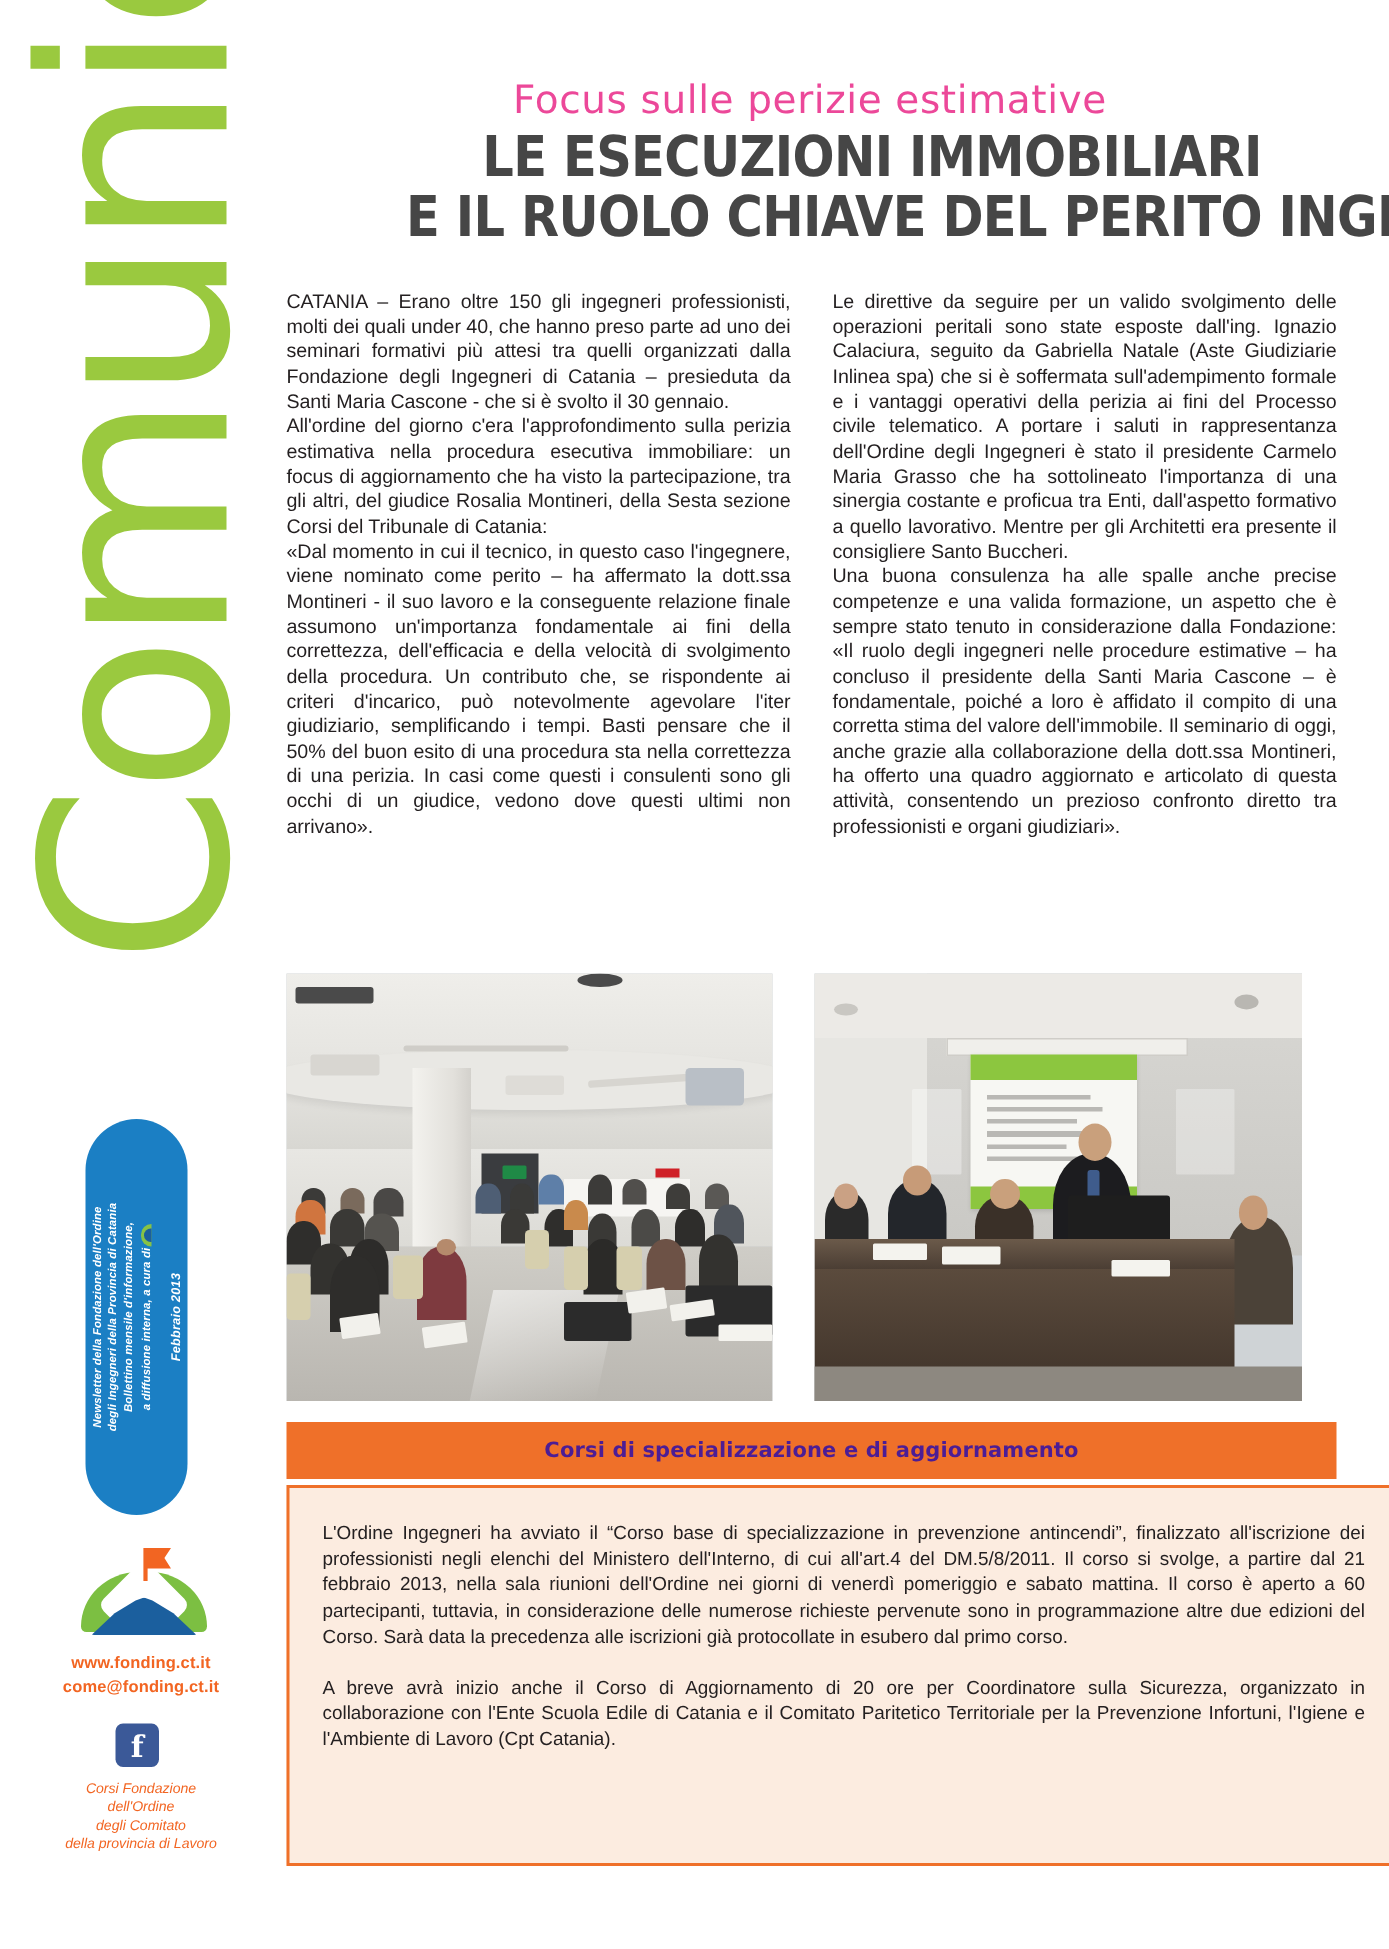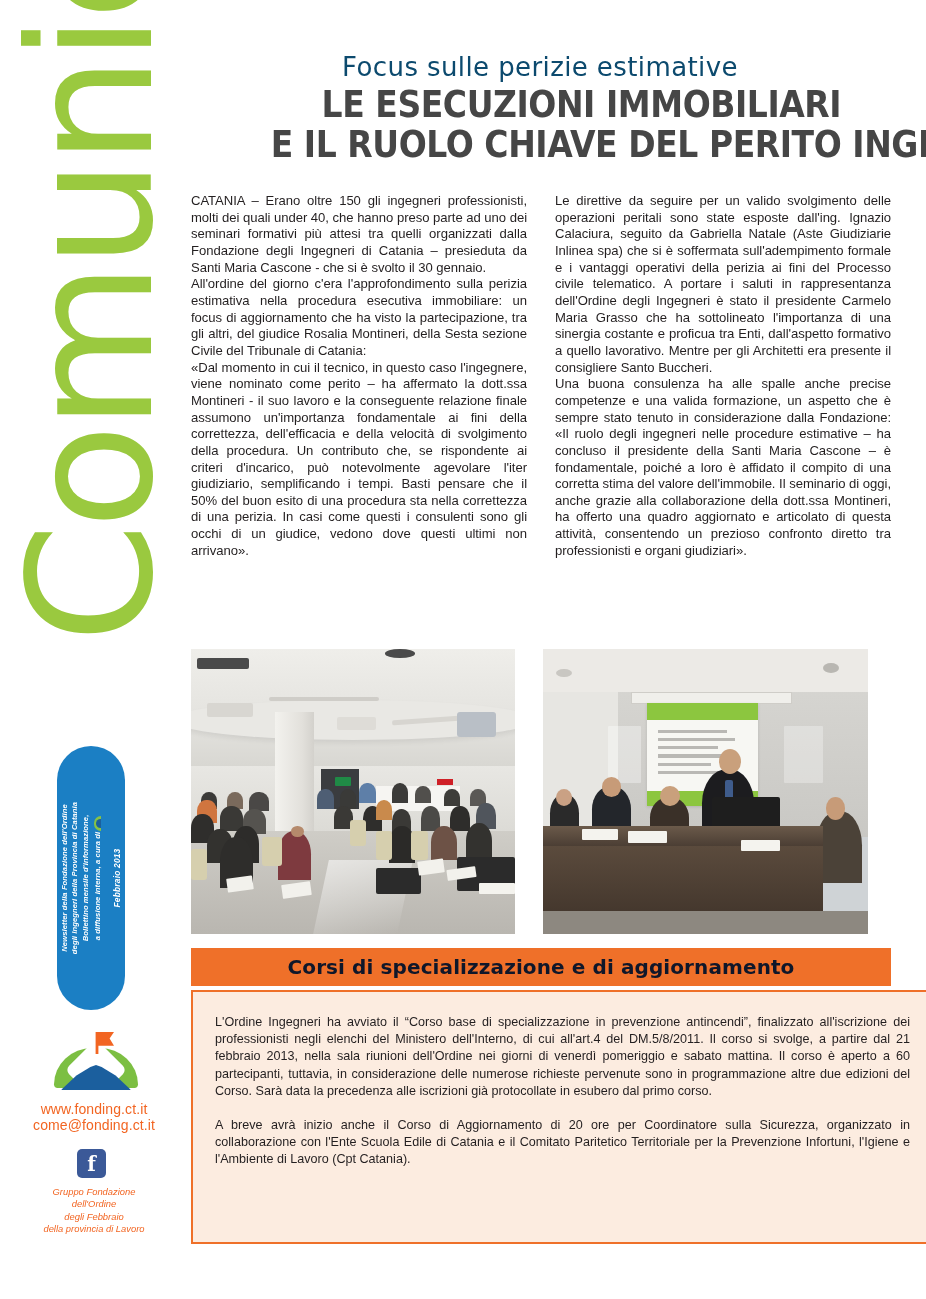--- a/index.html
+++ b/index.html
@@ -88,7 +88,7 @@
   .kicker{
     position:absolute;left:190px;top:52px;width:700px;text-align:center;
     font-family:"DejaVu Sans",sans-serif;
-    font-size:26px;color:#0c4a6e;font-weight:400;letter-spacing:.4px;
+    font-size:26px;color:#ec4899;font-weight:400;letter-spacing:.4px;
   }
   .headline{
     position:absolute;left:186px;top:84px;width:706px;text-align:center;

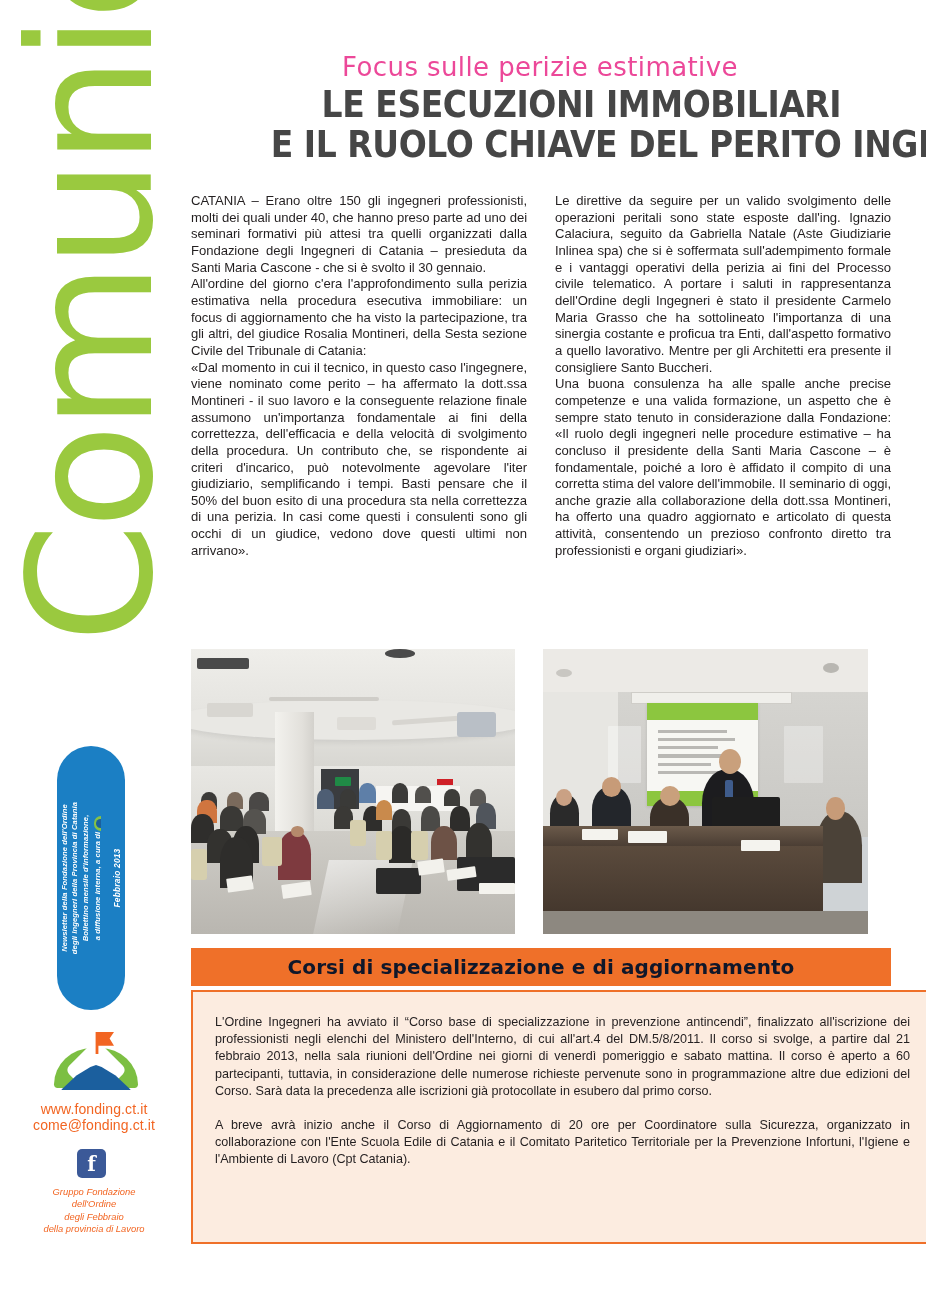--- a/index.html
+++ b/index.html
@@ -232,7 +232,7 @@
   <div class="cols">
     <div class="col">
       <p>CATANIA – Erano oltre 150 gli ingegneri professionisti, molti dei quali under 40, che hanno preso parte ad uno dei seminari formativi più attesi tra quelli organizzati dalla Fondazione degli Ingegneri di Catania – presieduta da Santi Maria Cascone - che si è svolto il 30 gennaio.</p>
-      <p>All'ordine del giorno c'era l'approfondimento sulla perizia estimativa nella procedura esecutiva immobiliare: un focus di aggiornamento che ha visto la partecipazione, tra gli altri, del giudice Rosalia Montineri, della Sesta sezione Civile del Tribunale di Catania:</p>
+      <p>All'ordine del giorno c'era l'approfondimento sulla perizia estimativa nella procedura esecutiva immobiliare: un focus di aggiornamento che ha visto la partecipazione, tra gli altri, del giudice Rosalia Montineri, della Sesta sezione Corsi del Tribunale di Catania:</p>
       <p>«Dal momento in cui il tecnico, in questo caso l'ingegnere, viene nominato come perito – ha affermato la dott.ssa Montineri - il suo lavoro e la conseguente relazione finale assumono un'importanza fondamentale ai fini della correttezza, dell'efficacia e della velocità di svolgimento della procedura. Un contributo che, se rispondente ai criteri d'incarico, può notevolmente agevolare l'iter giudiziario, semplificando i tempi. Basti pensare che il 50% del buon esito di una procedura sta nella correttezza di una perizia. In casi come questi i consulenti sono gli occhi di un giudice, vedono dove questi ultimi non arrivano».</p>
     </div>
     <div class="col right">

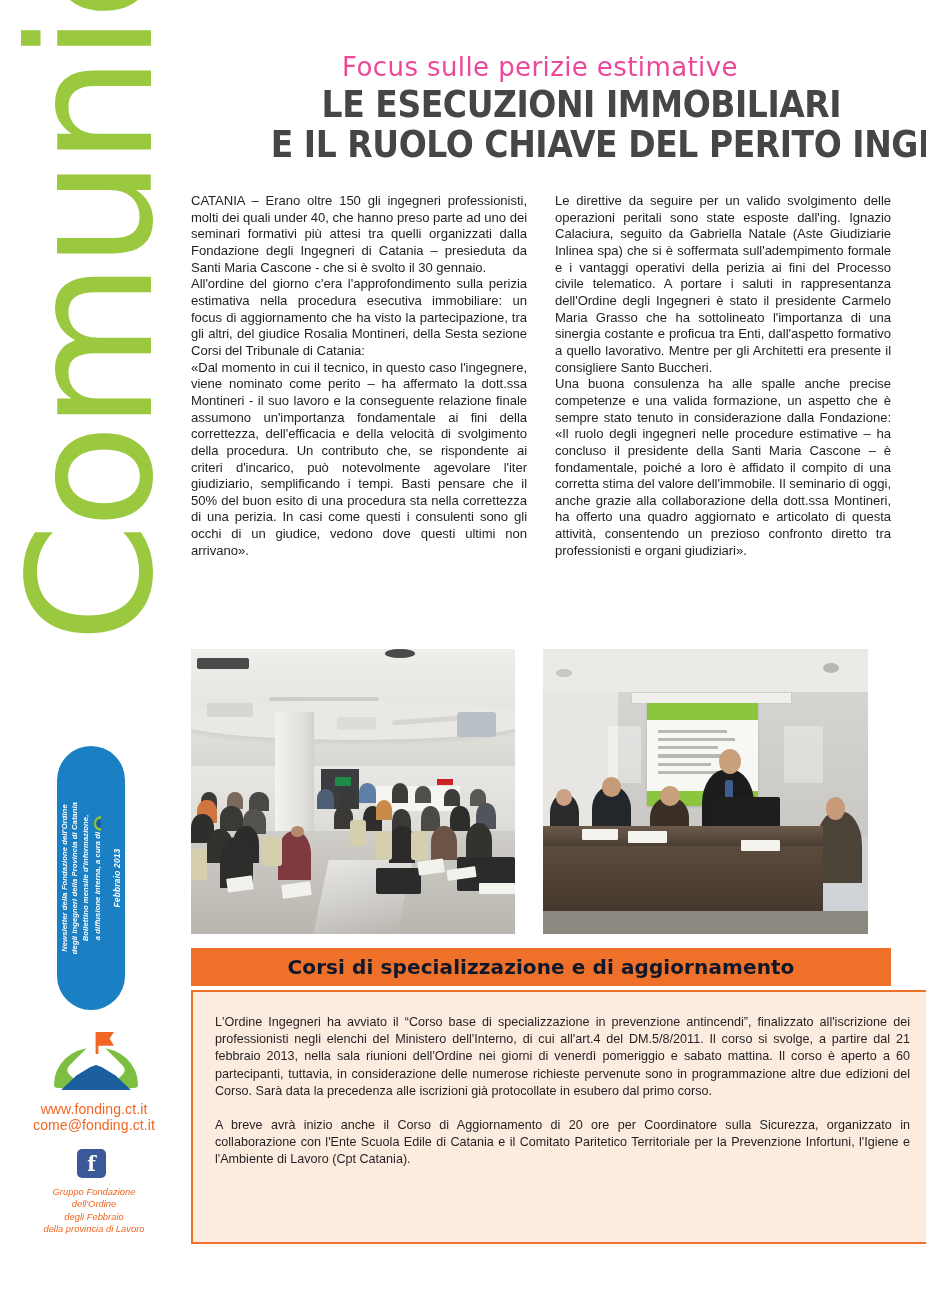--- a/index.html
+++ b/index.html
@@ -162,7 +162,7 @@
     background:#ef7029;display:flex;align-items:center;justify-content:center;
   }
   .orange-head span{
-    color:#0f172a;font-weight:bold;font-size:20px;letter-spacing:.1px;
+    color:#4c1d95;font-weight:bold;font-size:14px;letter-spacing:.1px;
     font-family:"DejaVu Sans",sans-serif;
   }
   .orange-body{

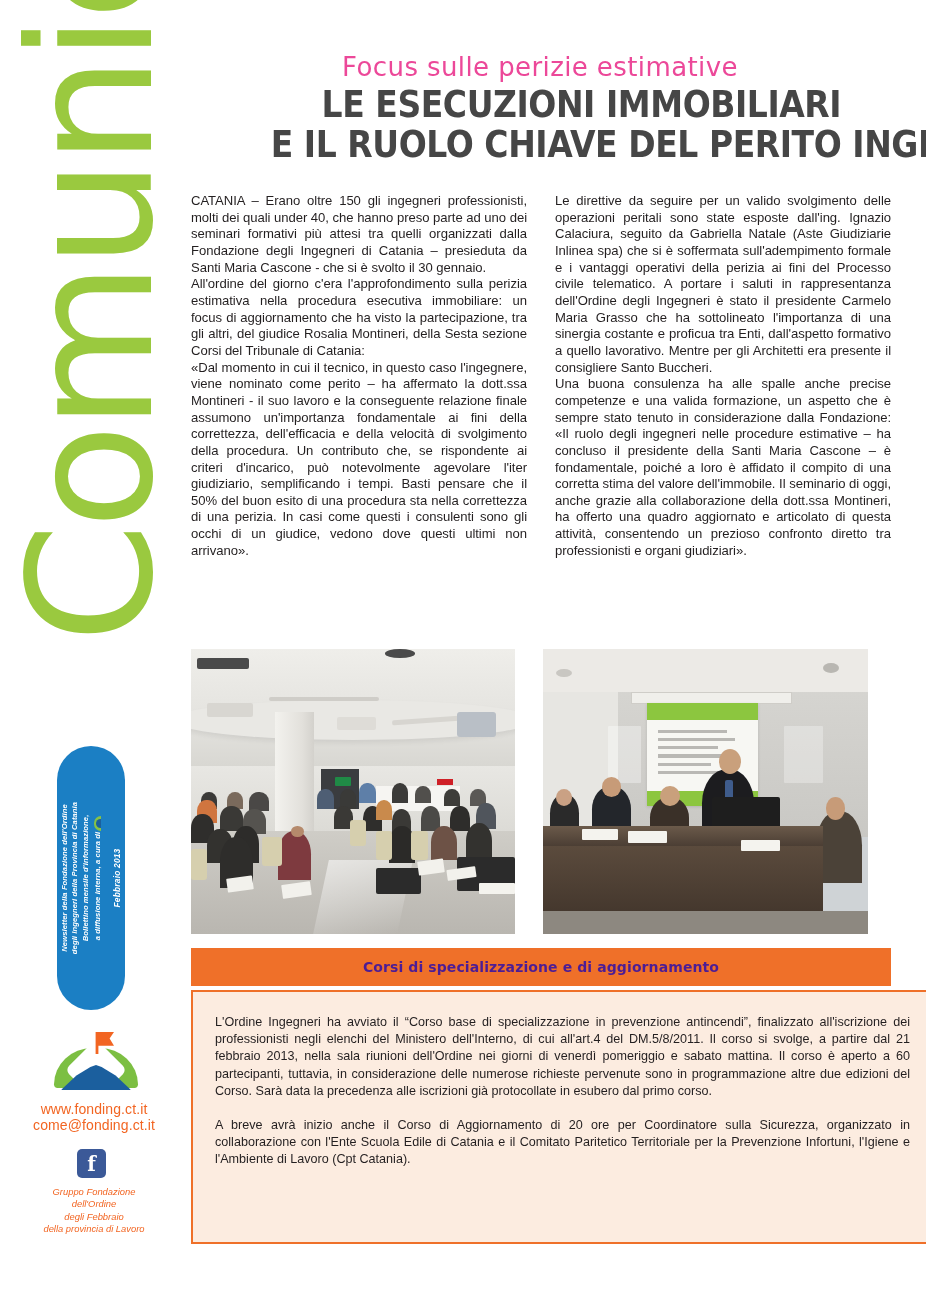--- a/index.html
+++ b/index.html
@@ -73,7 +73,7 @@
   }
 
   .contact{position:absolute;left:14px;top:1101px;width:160px;text-align:center;}
-  .contact div{color:#f26522;font-size:14px;line-height:16px;letter-spacing:.1px;}
+  .contact div{color:#f26522;font-size:11px;line-height:16px;letter-spacing:.1px;font-weight:bold;}
 
   .fb{
     position:absolute;left:77px;top:1149px;width:29px;height:29px;

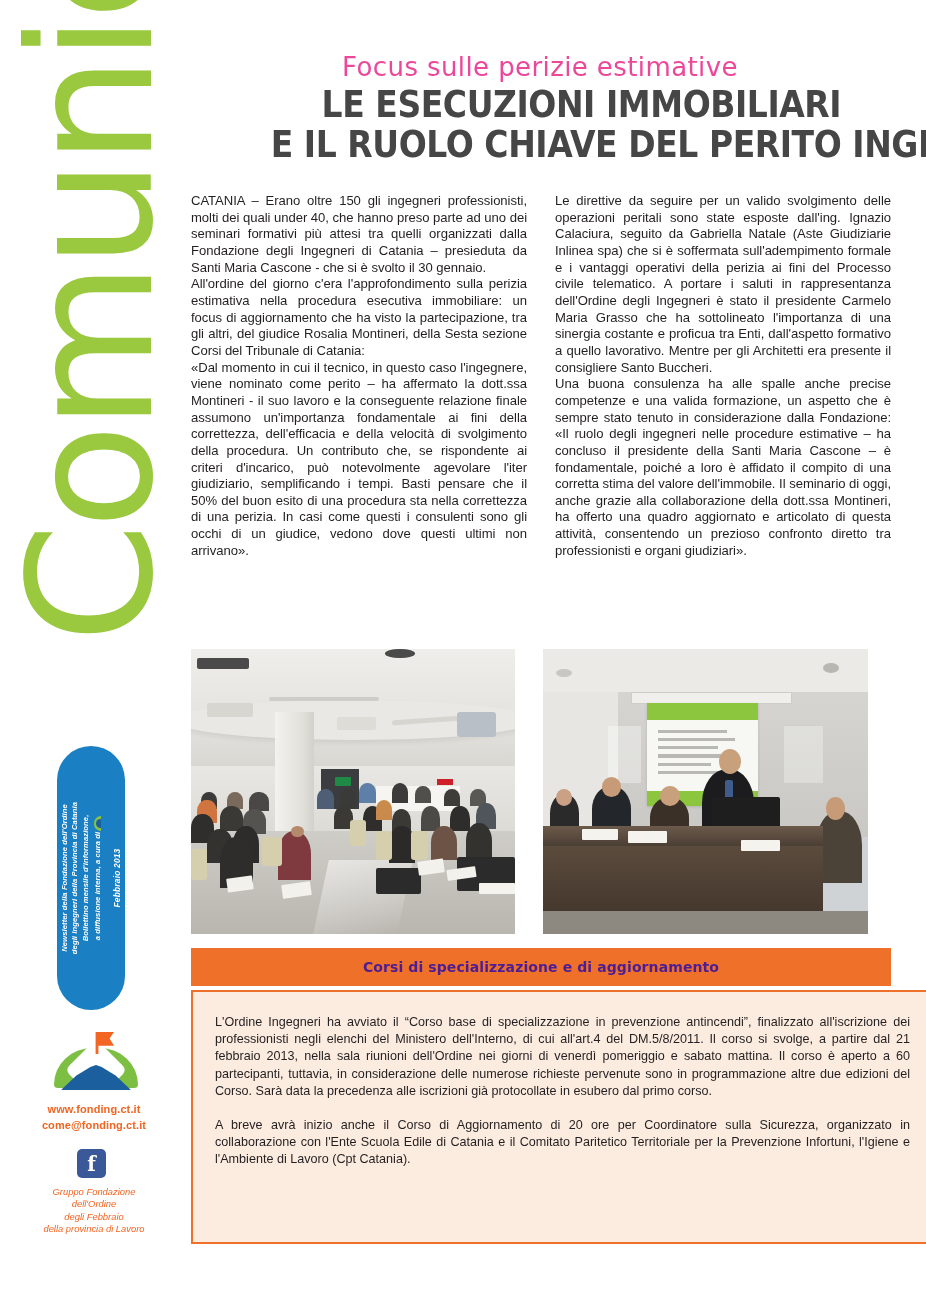--- a/index.html
+++ b/index.html
@@ -216,7 +216,7 @@
       <span>f</span>
     </div>
     <div class="fb-cap">
-      <div>Gruppo Fondazione</div>
+      <div>Corsi Fondazione</div>
       <div>dell'Ordine</div>
       <div>degli Febbraio</div>
       <div>della provincia di Lavoro</div>

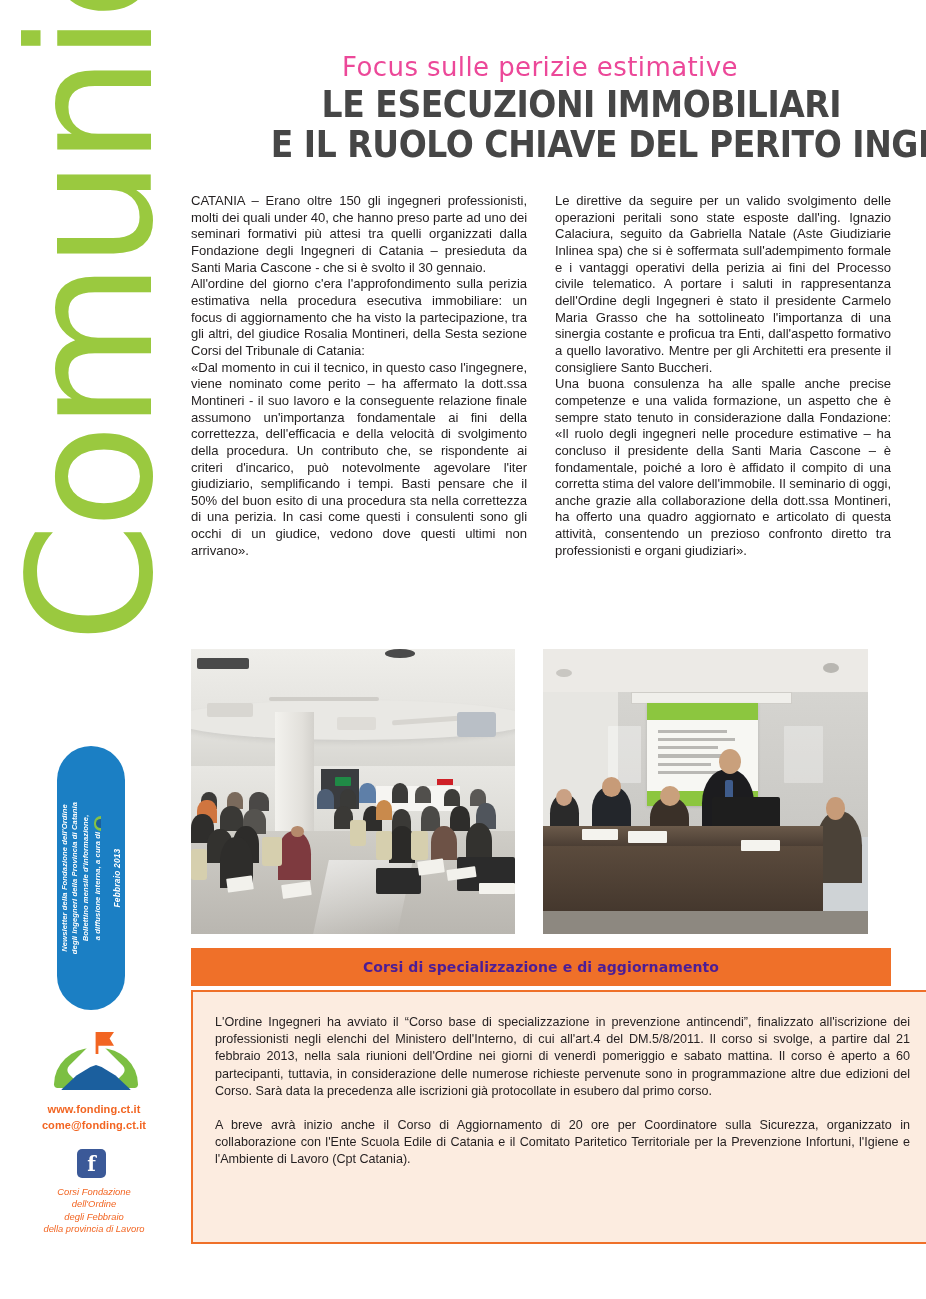--- a/index.html
+++ b/index.html
@@ -218,7 +218,7 @@
     <div class="fb-cap">
       <div>Corsi Fondazione</div>
       <div>dell'Ordine</div>
-      <div>degli Febbraio</div>
+      <div>degli Comitato</div>
       <div>della provincia di Lavoro</div>
     </div>
   </div>

